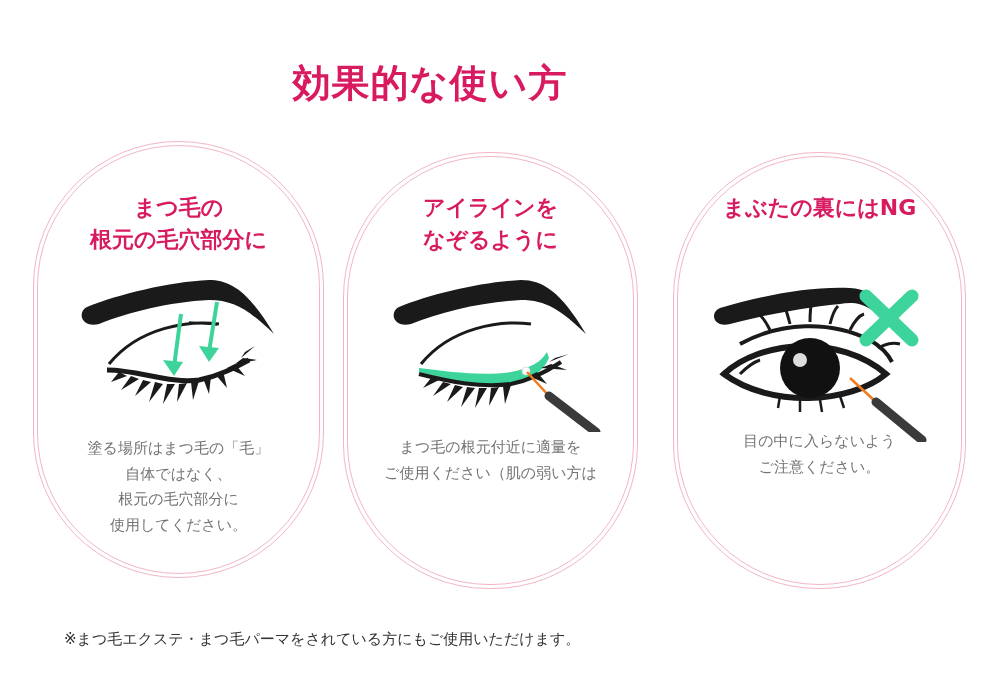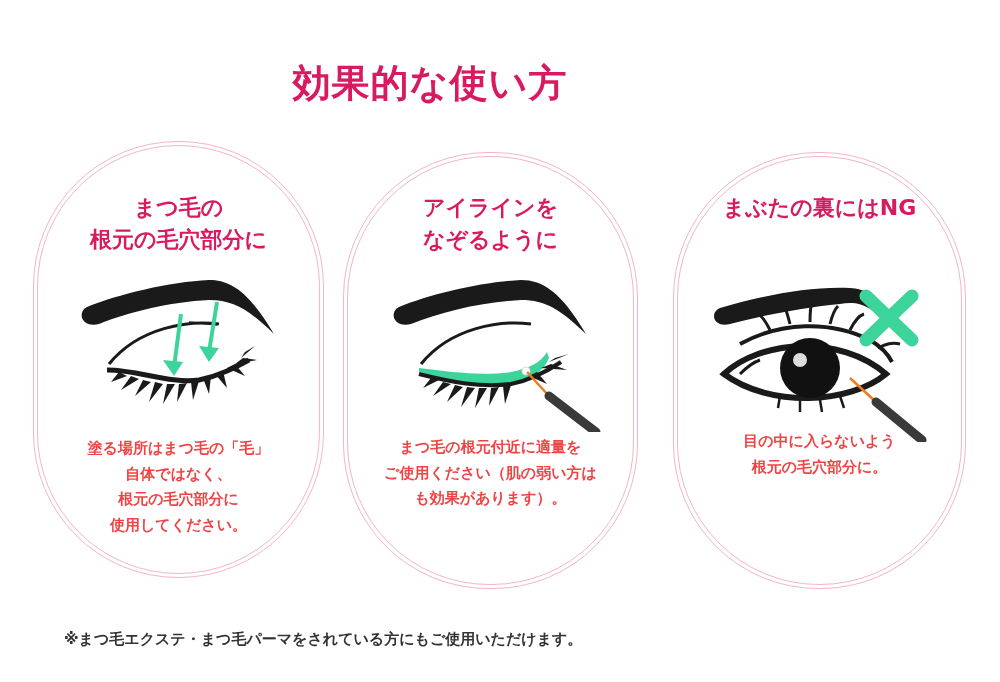--- a/index.html
+++ b/index.html
@@ -29,7 +29,7 @@
   .card-illus { position:absolute; left:50%; transform:translateX(-50%); }
   .card-text {
     position:absolute; left:0; width:100%; text-align:center;
-    color:#ef4444; font-size:15px; line-height:25.5px;font-weight:bold;
+    color:#737373; font-size:15px; line-height:25.5px;
   }
   .line { display:block; white-space:nowrap; }
   .note {

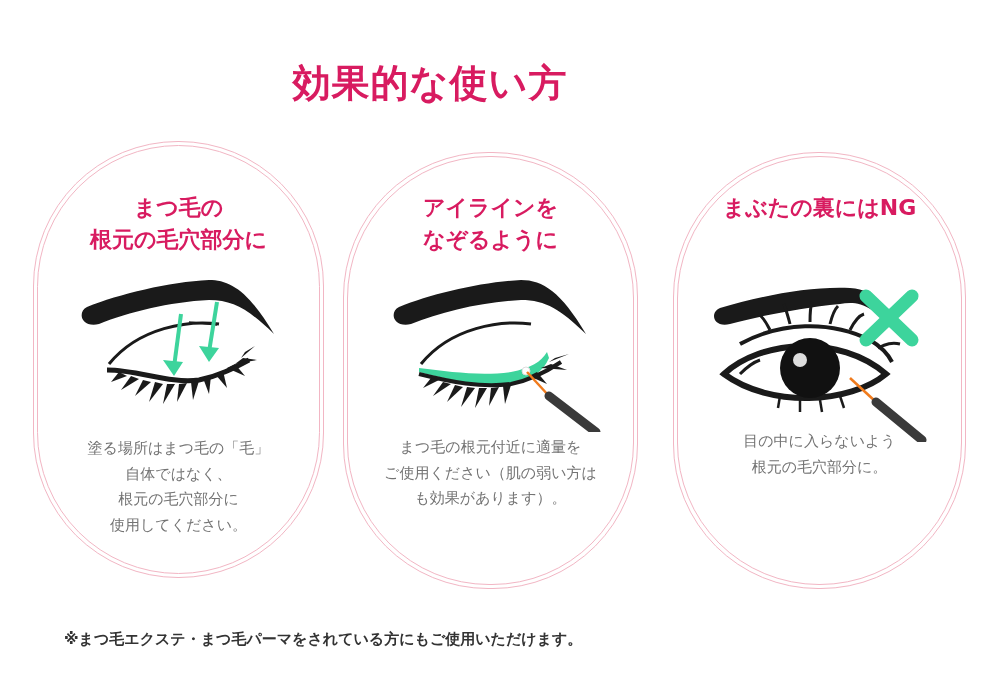--- a/index.html
+++ b/index.html
@@ -166,7 +166,7 @@
     </svg>
     <div class="card-text" style="top:276px;">
       <span class="line">目の中に入らないよう</span>
-      <span class="line">根元の毛穴部分に。</span>
+      <span class="line">ご注意ください。</span>
     </div>
   </div>
 </div>

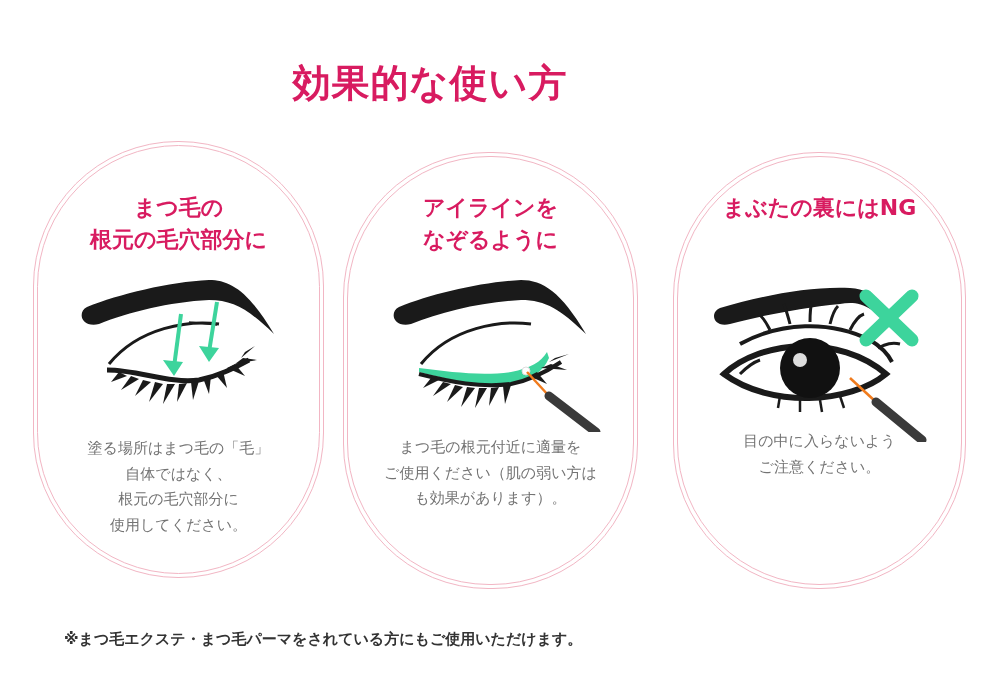--- a/index.html
+++ b/index.html
@@ -118,7 +118,6 @@
     <div class="card-text" style="top:282px;">
       <span class="line">まつ毛の根元付近に適量を</span>
       <span class="line">ご使用ください（肌の弱い方は</span>
-      <span class="line">も効果があります）。</span>
     </div>
   </div>
 </div>

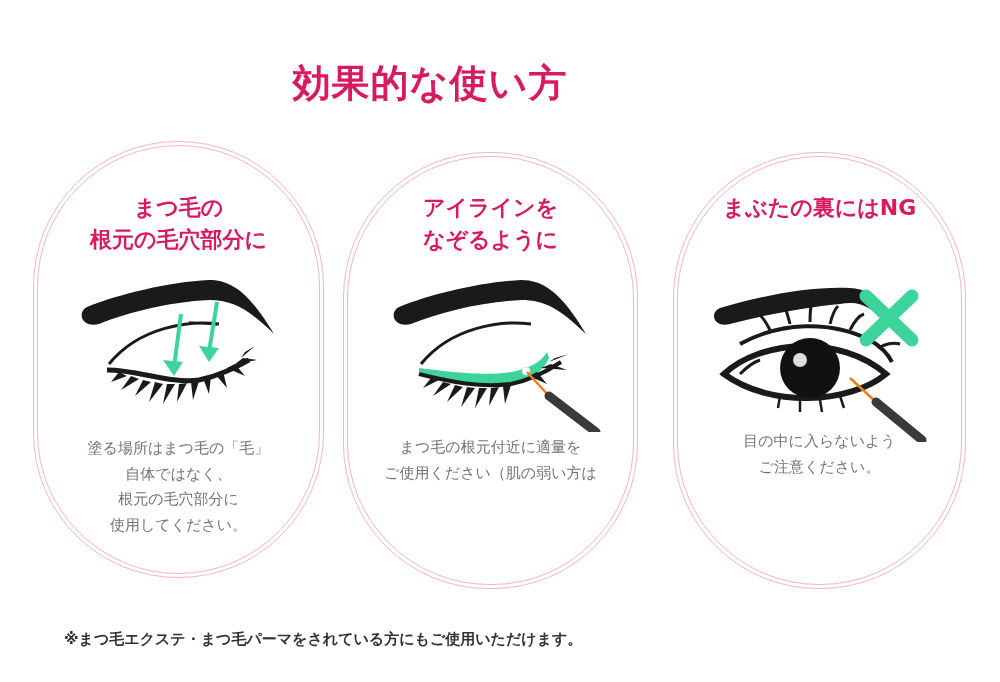--- a/index.html
+++ b/index.html
@@ -33,7 +33,7 @@
   }
   .line { display:block; white-space:nowrap; }
   .note {
-    position:absolute; left:64px; top:630px; font-size:15px; color:#333; white-space:nowrap;font-weight:bold;
+    position:absolute; left:64px; top:630px; font-size:15px; color:#333; white-space:nowrap;
   }
 </style>
 </head>

